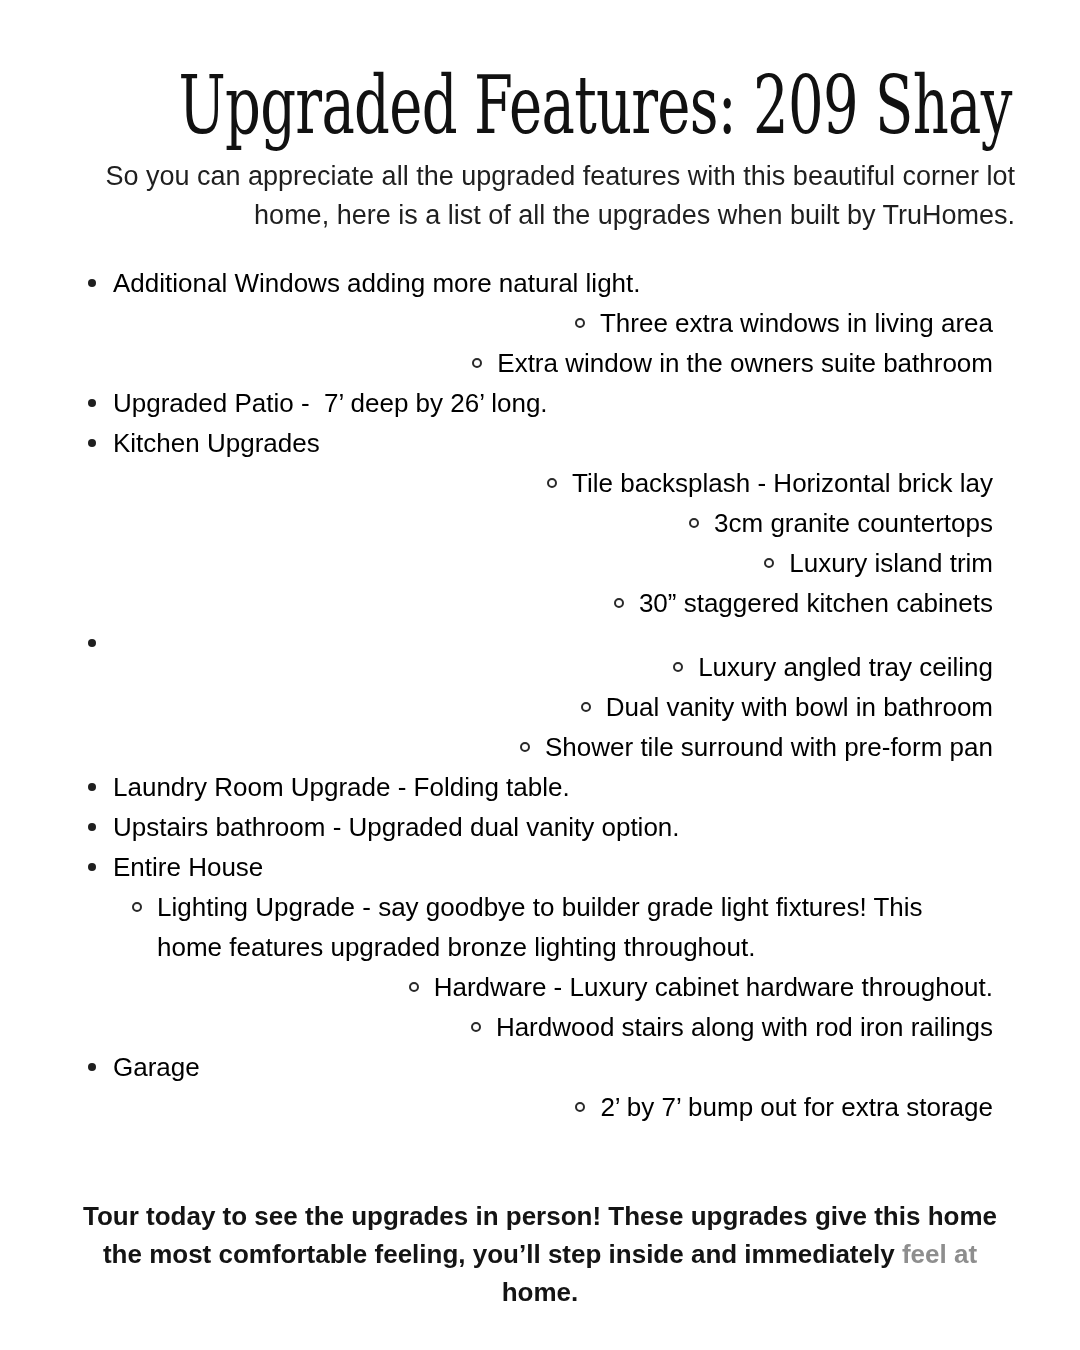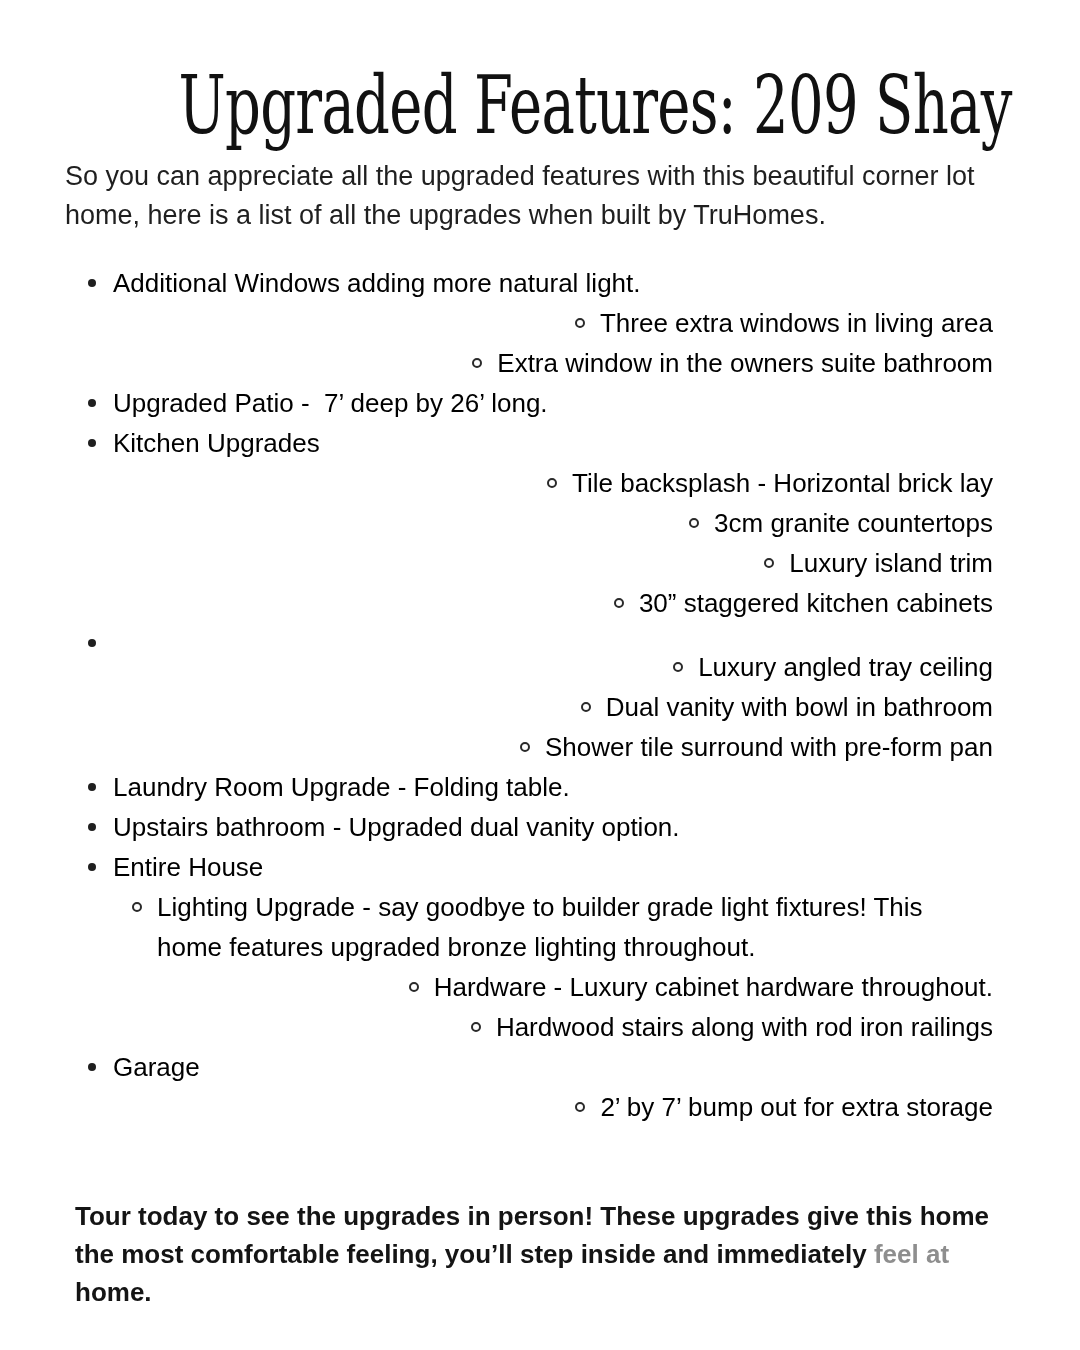--- a/index.html
+++ b/index.html
@@ -36,7 +36,7 @@
   .subtitle {
     margin: 10px auto 0;
     width: 950px;
-    text-align: left;
+    text-align: right;
     font-size: 27px;
     line-height: 39px;
     font-weight: 400;

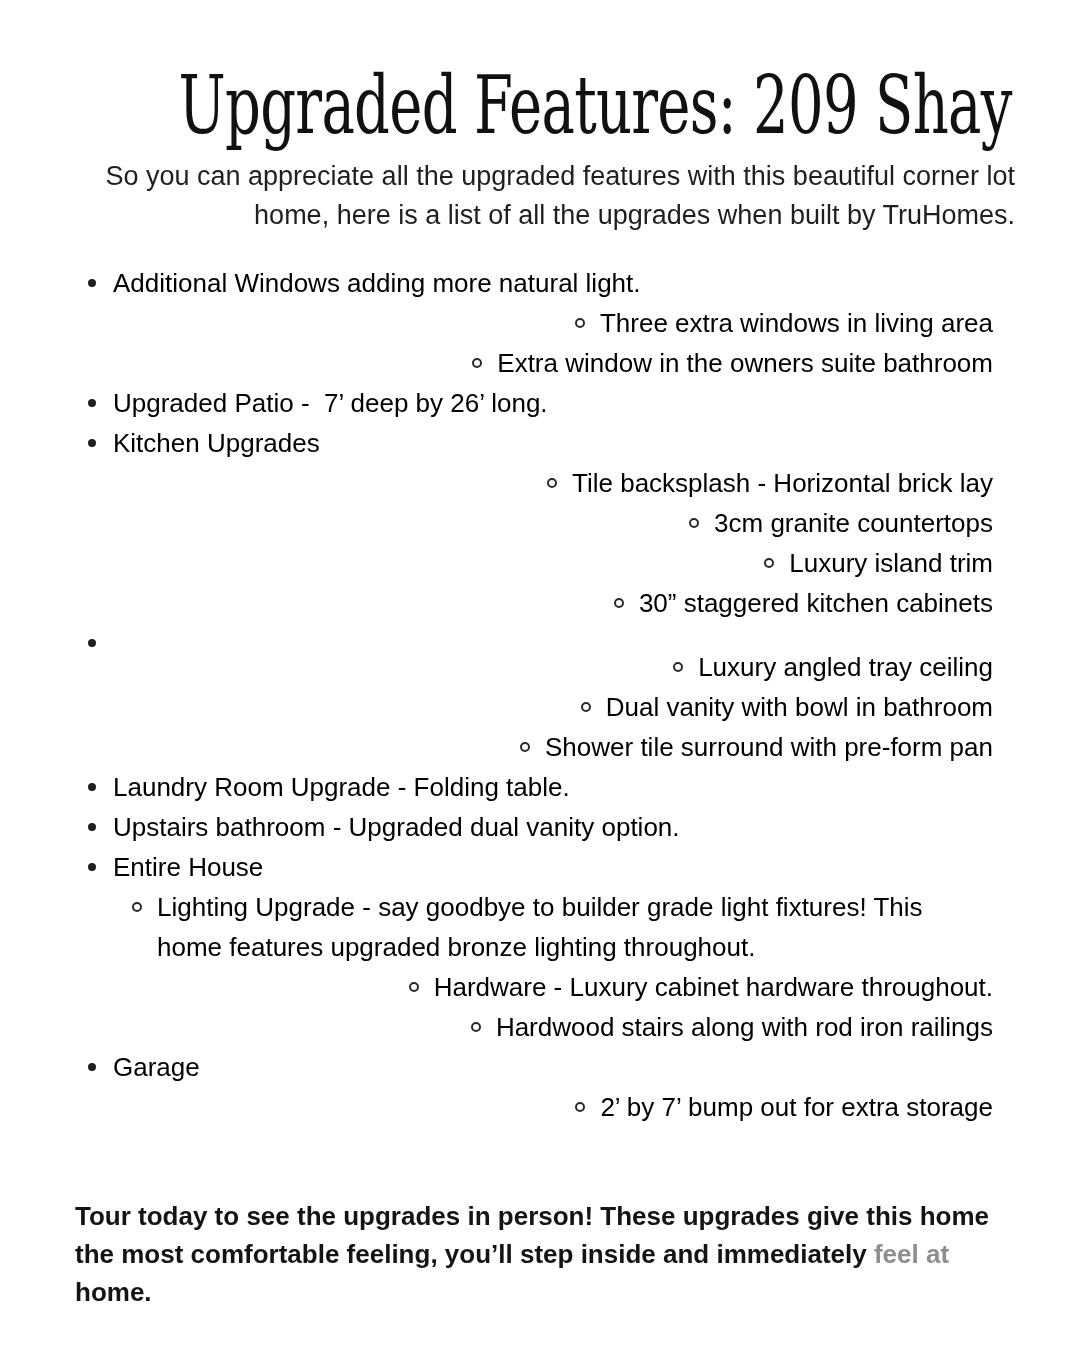--- a/index.html
+++ b/index.html
@@ -74,6 +74,7 @@
   .footer {
     margin: 70px auto 0;
     width: 930px;
+    text-align: center;
     font-size: 26px;
     line-height: 38px;
     font-weight: 700;

